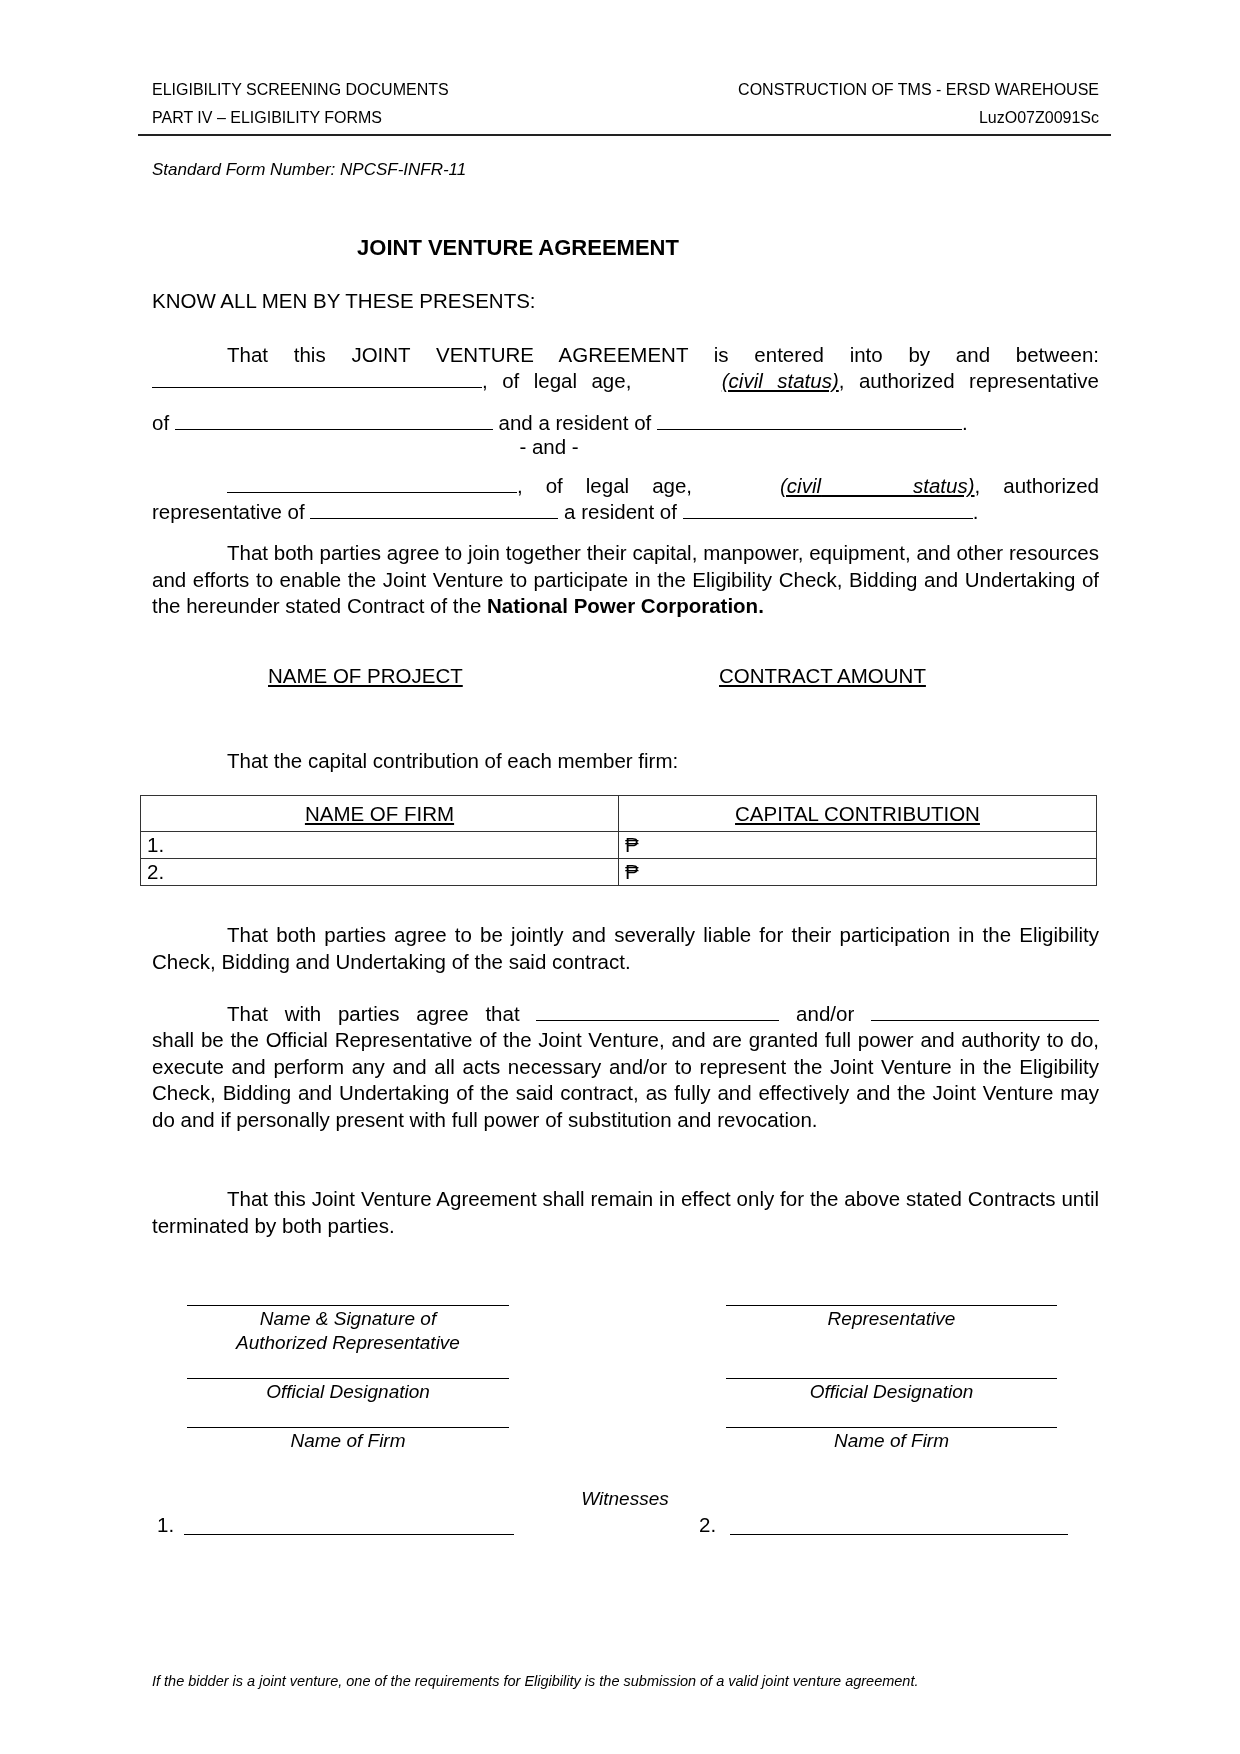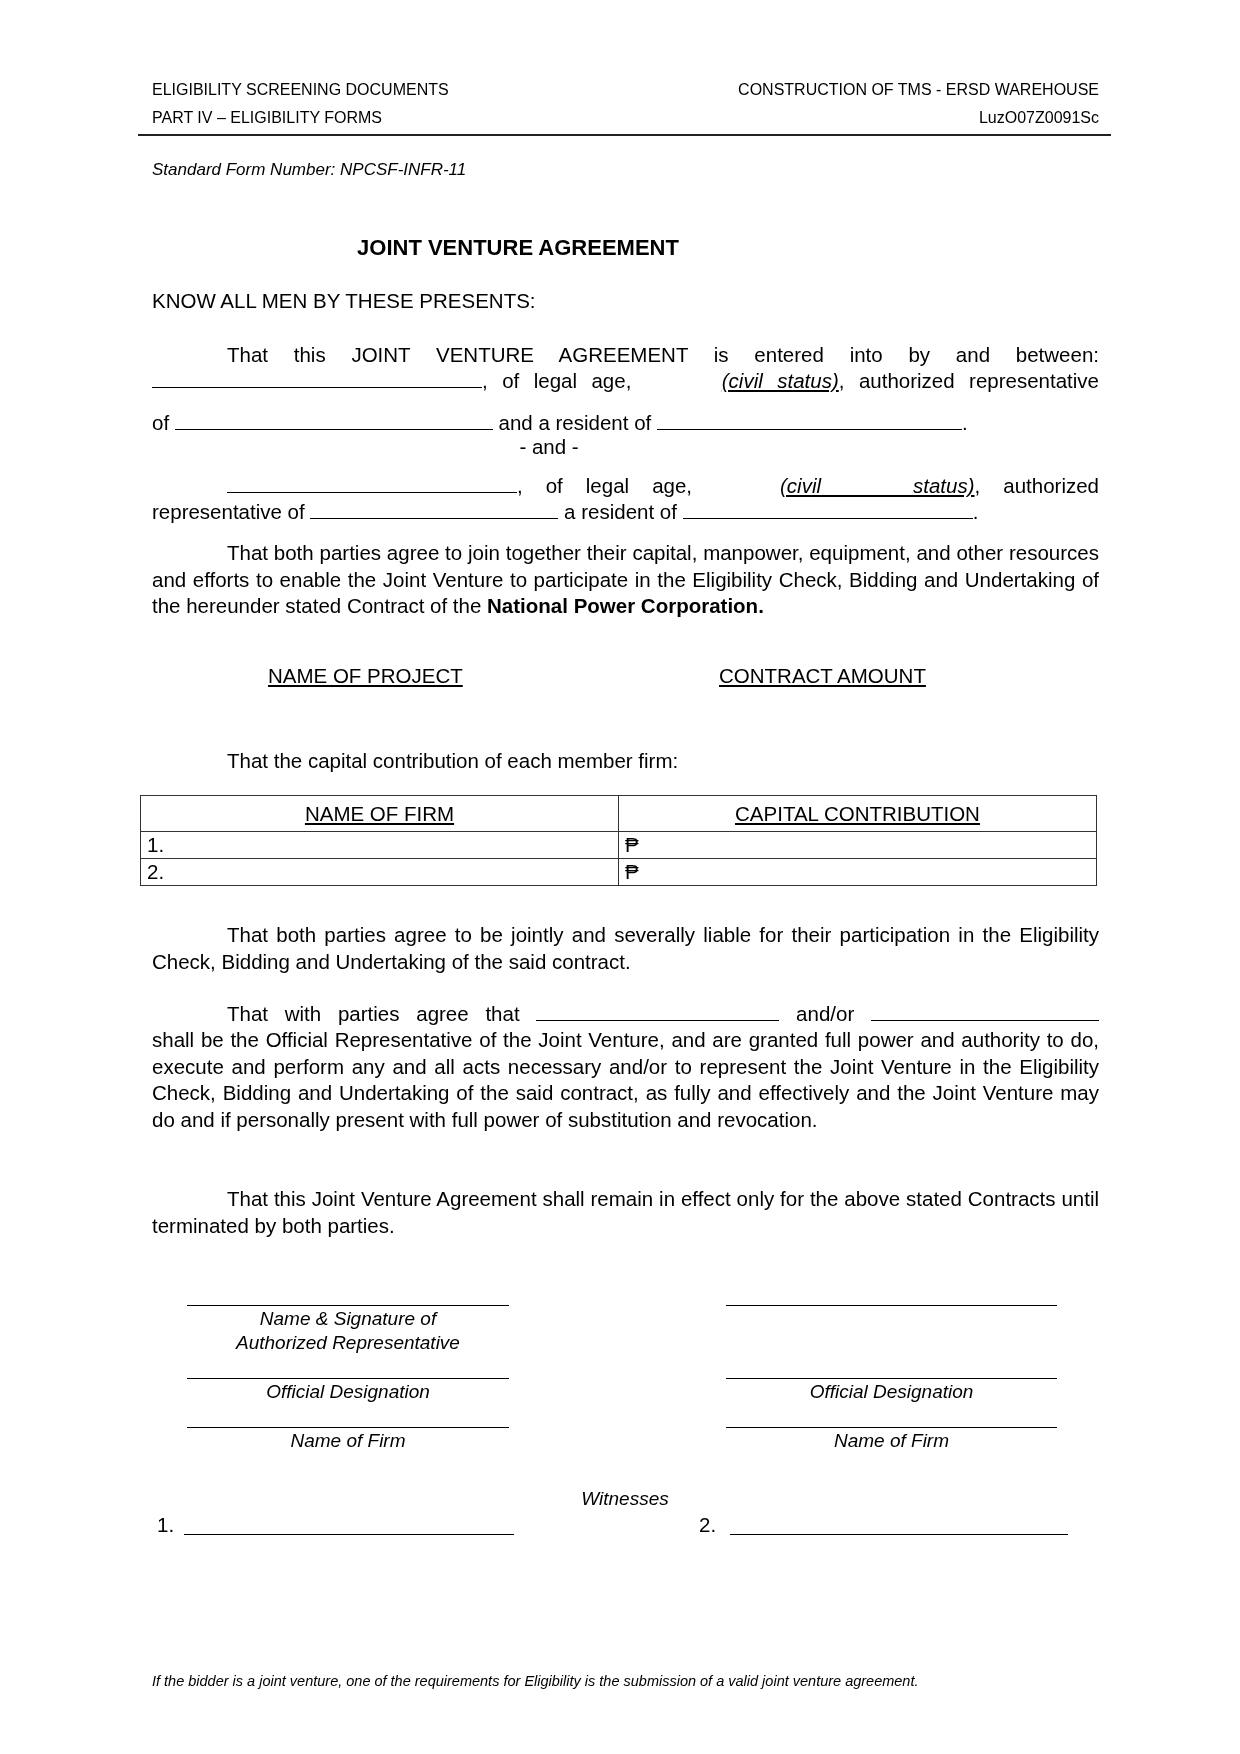--- a/index.html
+++ b/index.html
@@ -119,6 +119,7 @@
 
 <div class="sigline" style="left:726px; width:331px; top:1305px;"></div>
 <div class="sig" style="left:701px; width:381px; top:1307px;">
+  <div>Representative</div>
 </div>
 <div class="sigline" style="left:726px; width:331px; top:1378px;"></div>
 <div class="sig" style="left:701px; width:381px; top:1380px;">Official Designation</div>

